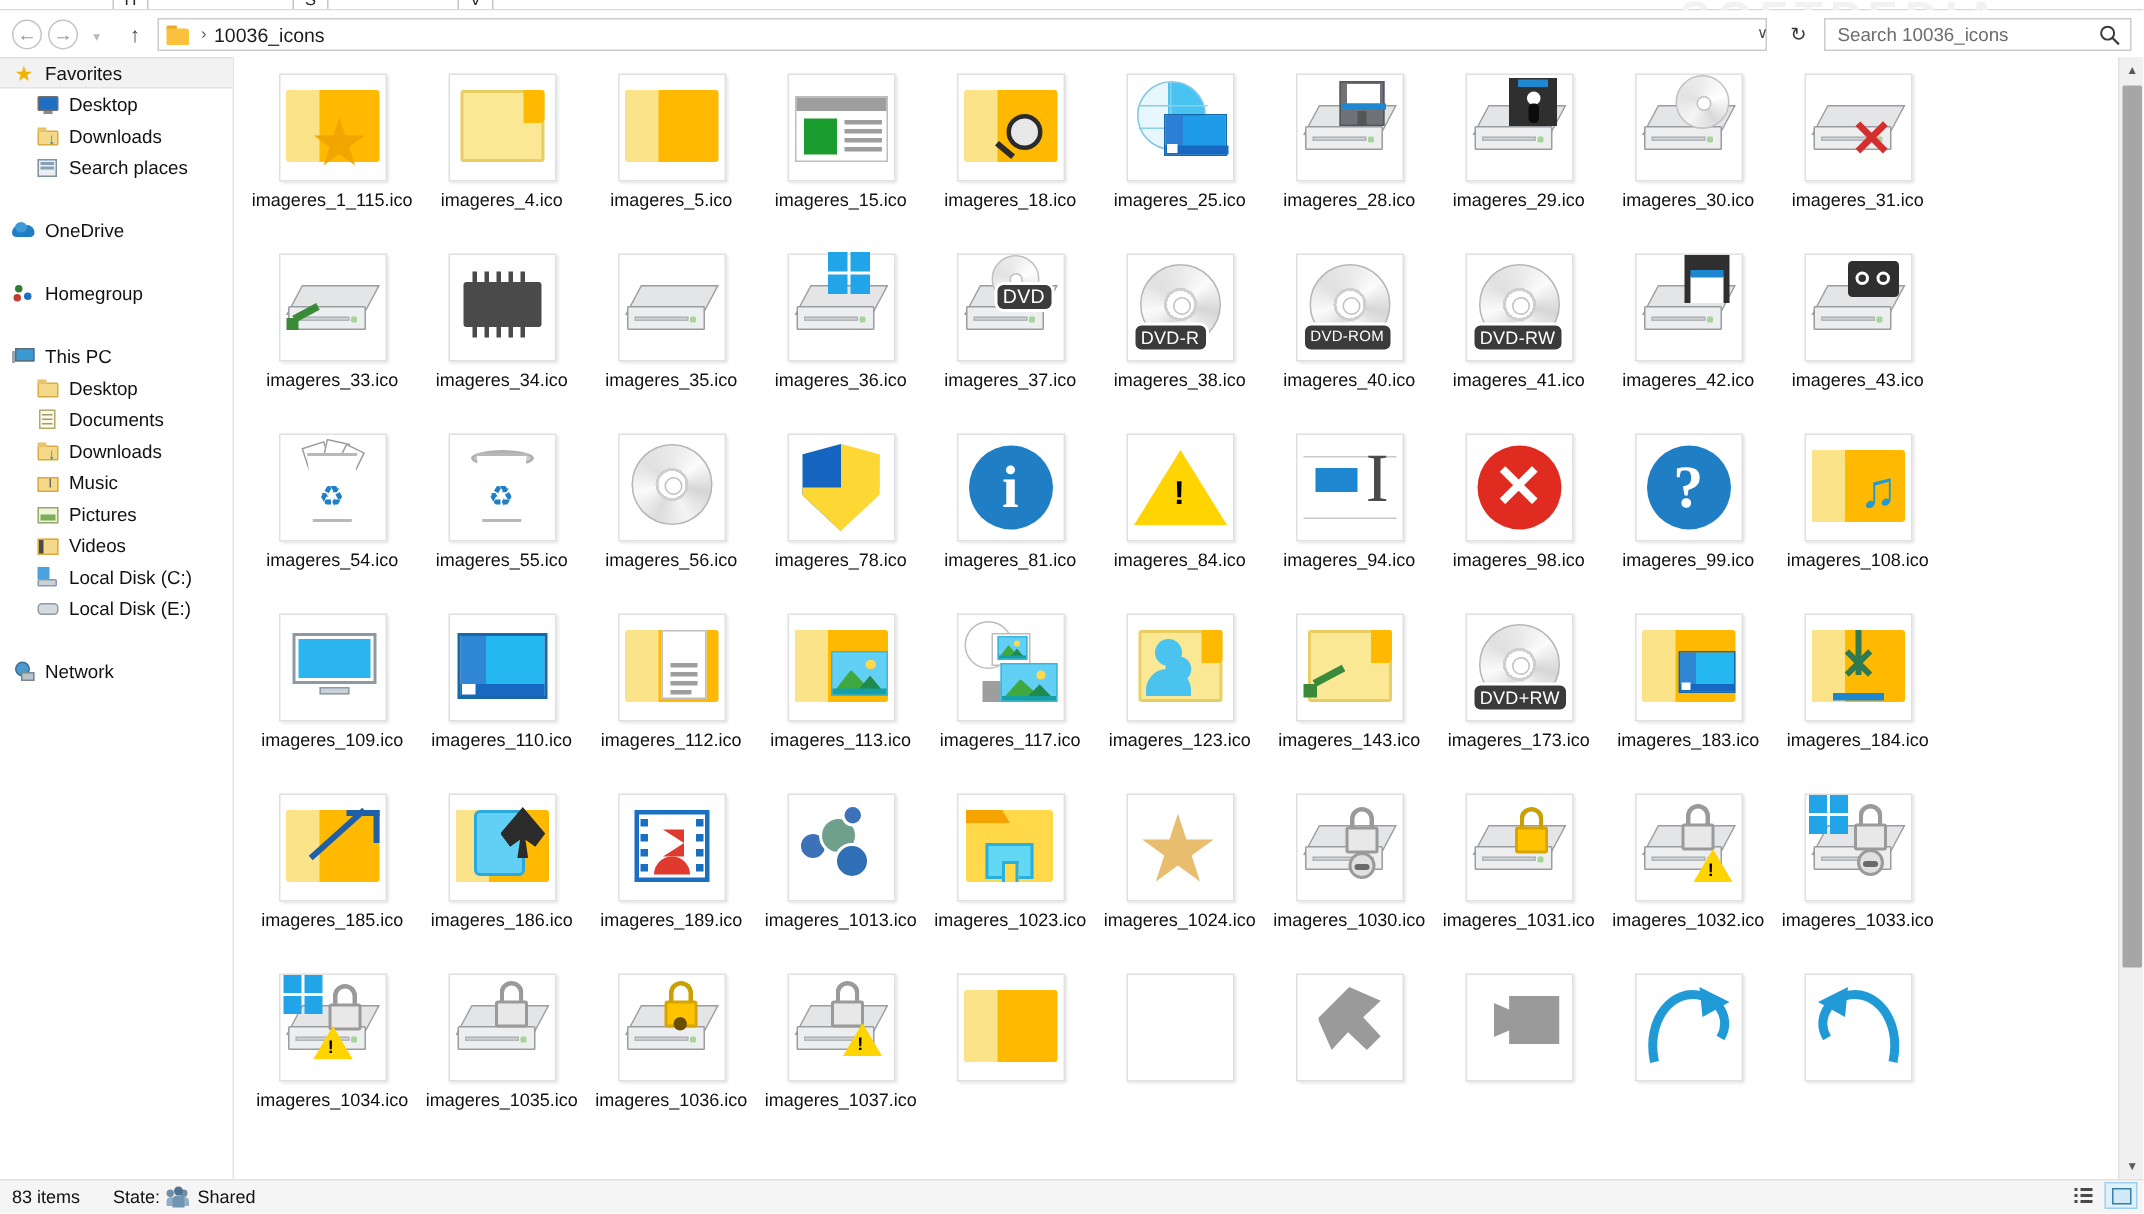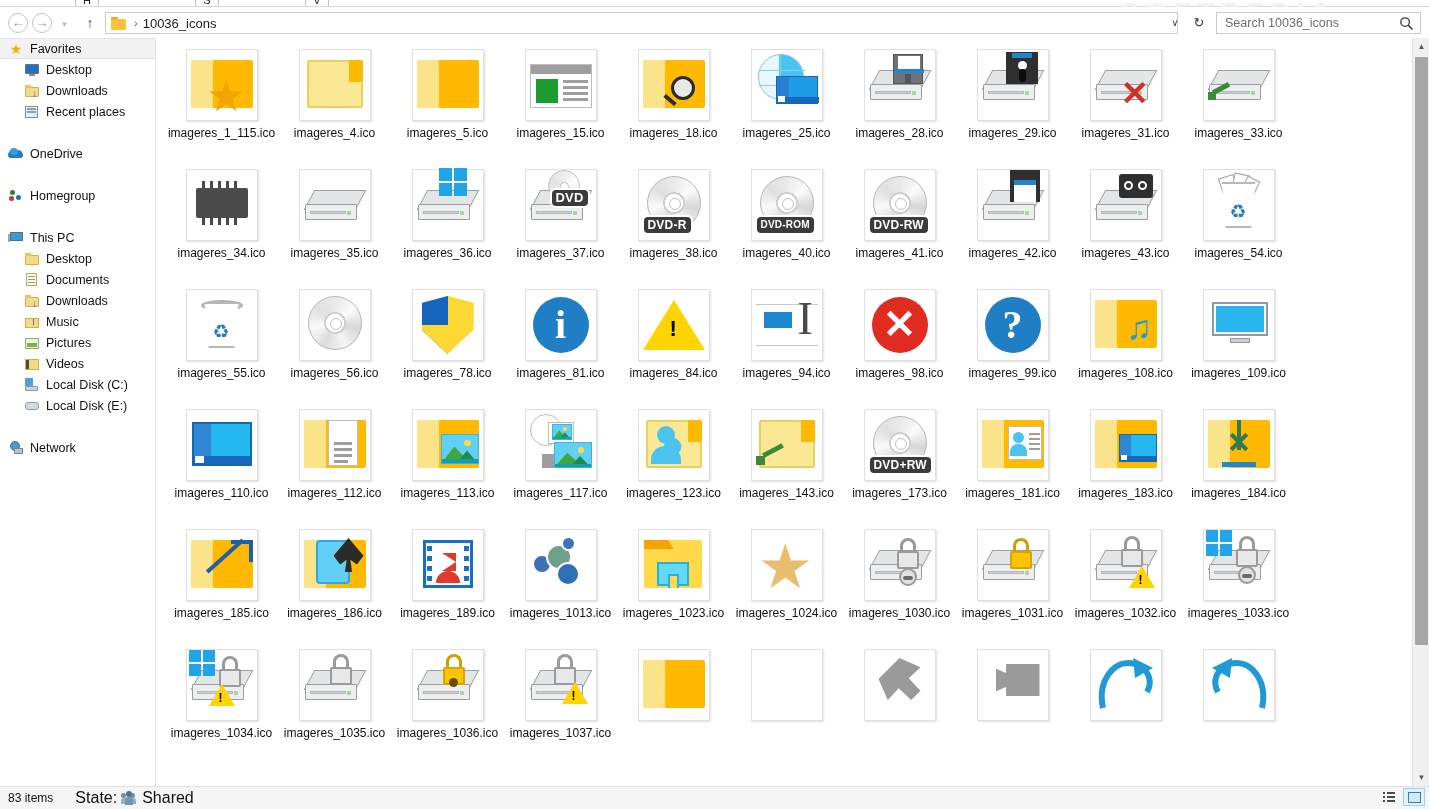--- a/index.html
+++ b/index.html
@@ -358,7 +358,7 @@
       </div>
       <div class="nav-row indent2">
         <span class="nav-ico ic-recent"><i></i><u></u><b></b></span>
-        <span>Recent places</span>
+        <span>Search places</span>
       </div>
       <div class="nav-gap"></div>
       <div class="nav-row indent1">

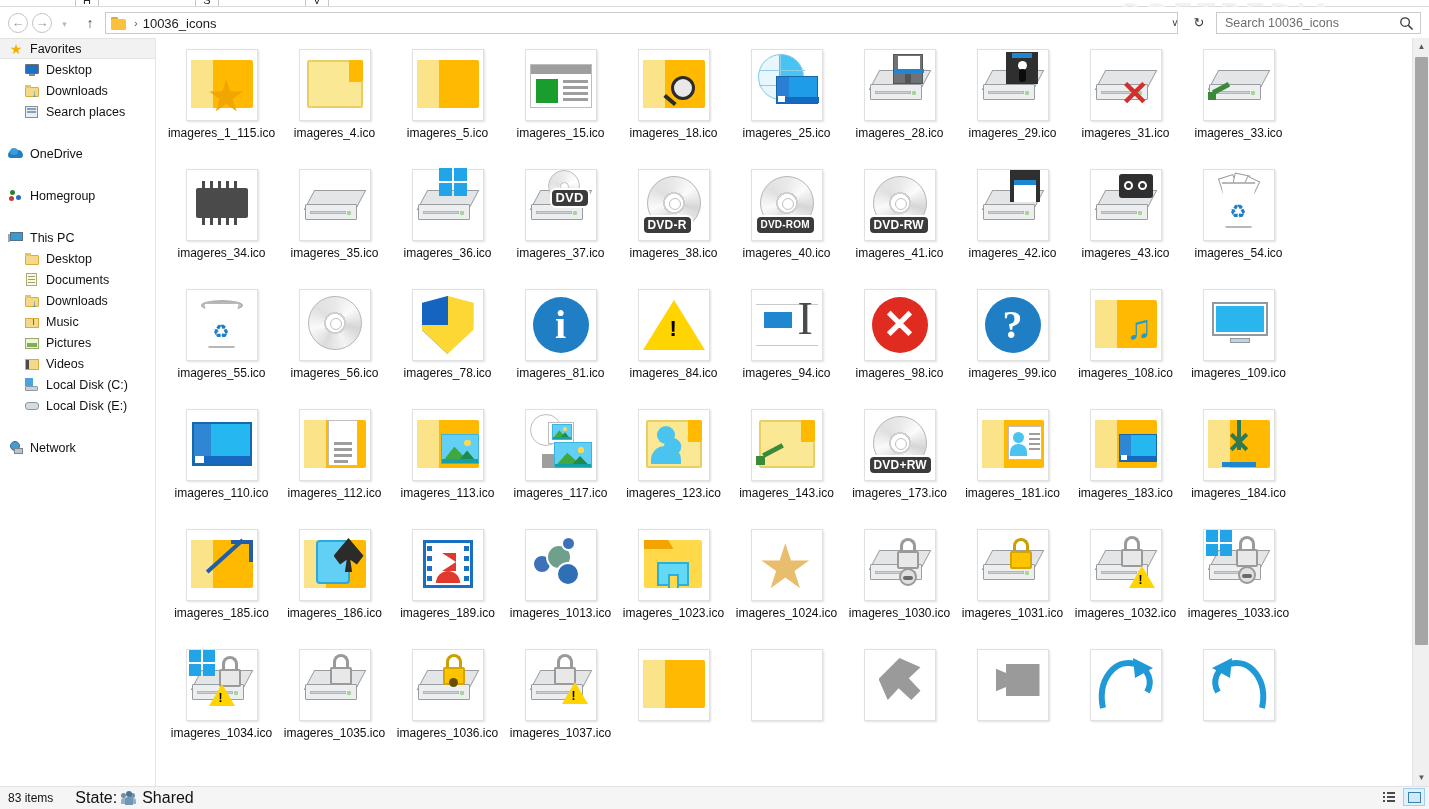--- a/index.html
+++ b/index.html
@@ -557,6 +557,24 @@
                   <div class="led"></div>
                 </div>
               </div>
+              <div style="position:absolute;left:24px;top:-2px;width:36px;height:36px;border-radius:50%;background:conic-gradient(#ededed,#fff,#d9d9d9,#f5f5f5,#e2e2e2,#ededed);border:1px solid #c0c0c0;">
+                <div style="position:absolute;left:13px;top:13px;width:10px;height:10px;border-radius:50%;background:#fff;border:1px solid #c0c0c0;"></div>
+              </div>
+            </div>
+          </div>
+          <div class="label">imageres_30.ico</div>
+        </div>
+        <div class="cell">
+          <div class="thumb">
+            <div class="frame"></div>
+            <div class="art">
+              <div class="drive">
+                <div class="top"></div>
+                <div class="face">
+                  <div class="slot"></div>
+                  <div class="led"></div>
+                </div>
+              </div>
               <div style="position:absolute;left:28px;top:24px;color:#d32f2f;font-size:34px;line-height:34px;font-weight:bold;">✕</div>
             </div>
           </div>

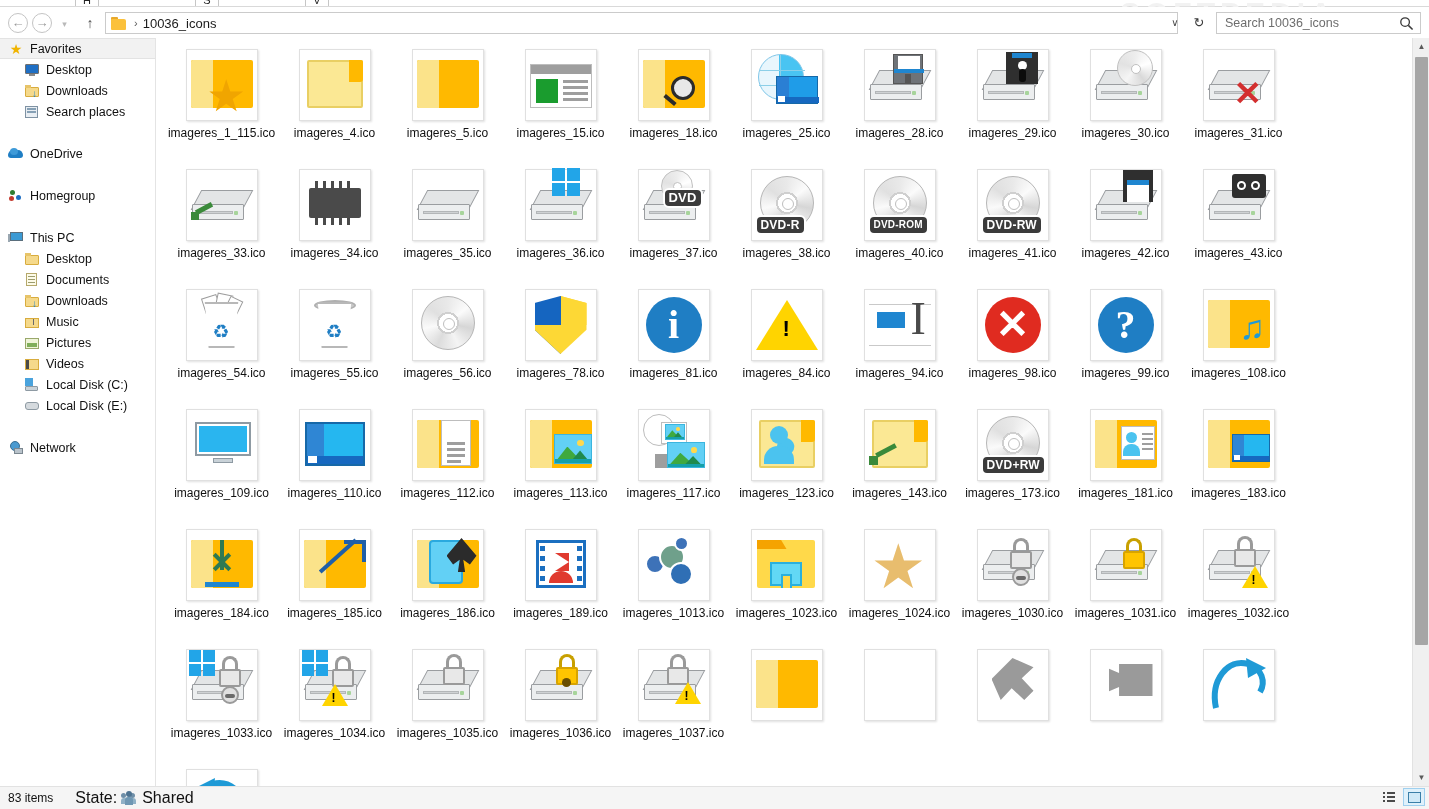--- a/index.html
+++ b/index.html
@@ -173,7 +173,7 @@
     border-radius:50%; background:#fff; border:1px solid #bfbfbf; }
 
   .dvdtag{ position:absolute; background:#3b3b3b; color:#fff;
-    border:2px solid #fff; border-radius:6px; font-size:11px; font-weight:bold;
+    border:2px solid #fff; border-radius:6px; font-size:11px; font-weight:normal;
     padding:1px 4px; line-height:14px; white-space:nowrap; letter-spacing:.2px; }
 
   .circle-ico{ position:absolute; left:5px; top:5px; width:56px; height:56px;

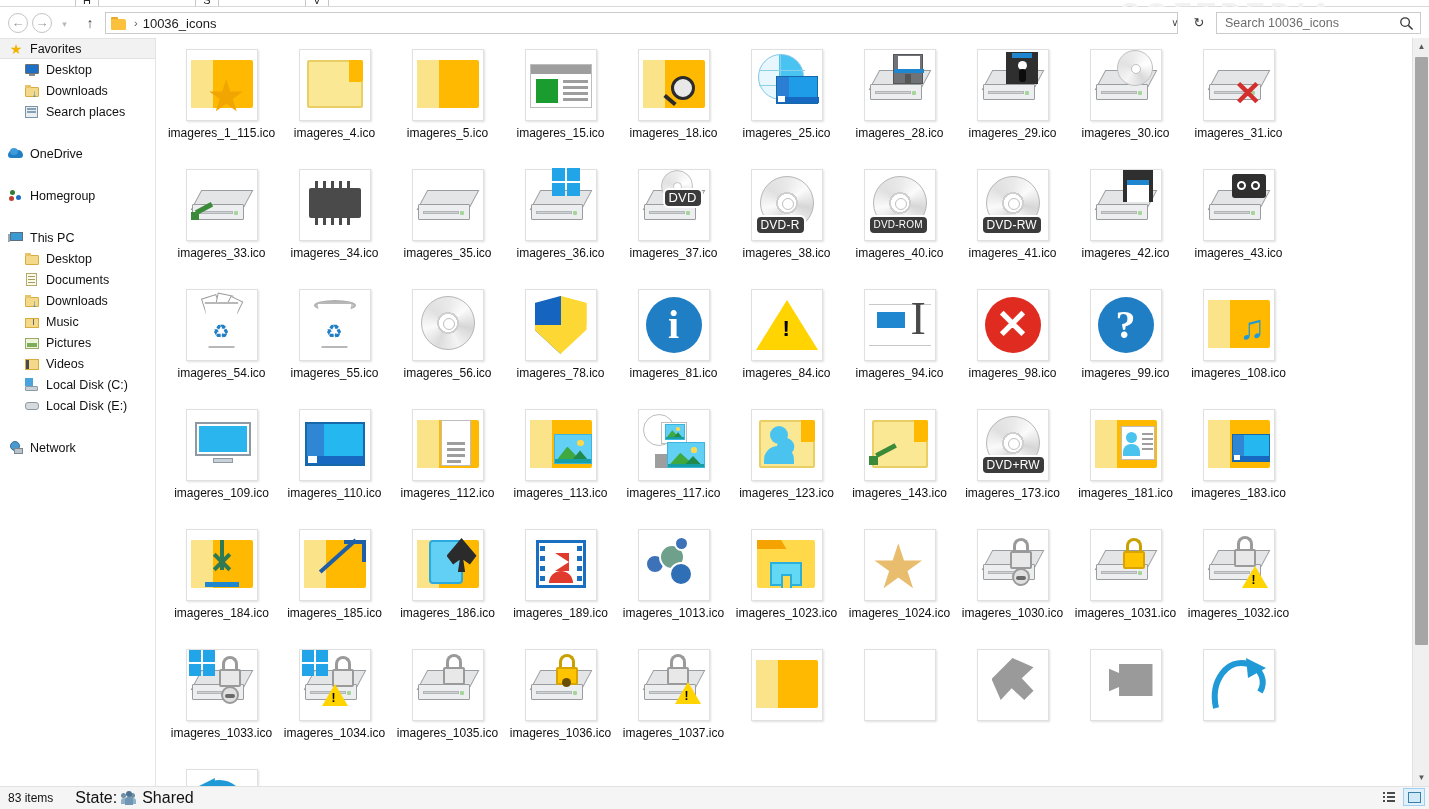--- a/index.html
+++ b/index.html
@@ -986,23 +986,6 @@
                 <div class="back"></div>
                 <div class="front"></div>
               </div>
-              <div style="position:absolute;left:28px;top:14px;width:34px;height:34px;background:#fff;border:1px solid #bdbdbd;">
-                <div style="position:absolute;left:4px;top:5px;width:11px;height:11px;border-radius:50%;background:#4bc3ef;"></div>
-                <div style="position:absolute;left:1px;top:17px;width:17px;height:12px;border-radius:8px 8px 0 0;background:#4bc3ef;"></div>
-                <span style="position:absolute;left:20px;top:6px;width:11px;height:2px;background:#9e9e9e;box-shadow:0 5px 0 #9e9e9e,0 10px 0 #9e9e9e,0 15px 0 #9e9e9e;"></span>
-              </div>
-            </div>
-          </div>
-          <div class="label">imageres_181.ico</div>
-        </div>
-        <div class="cell">
-          <div class="thumb">
-            <div class="frame"></div>
-            <div class="art">
-              <div class="f-open">
-                <div class="back"></div>
-                <div class="front"></div>
-              </div>
               <div style="position:absolute;left:26px;top:22px;width:38px;height:28px;background:linear-gradient(to right,#2f86d4 0 30%,#25b7f0 30% 100%);border:1px solid #1668a8;">
                 <div style="position:absolute;left:0;bottom:0;width:100%;height:5px;background:#1668c0;"></div>
                 <div style="position:absolute;left:1px;bottom:1px;width:6px;height:5px;background:#fff;"></div>

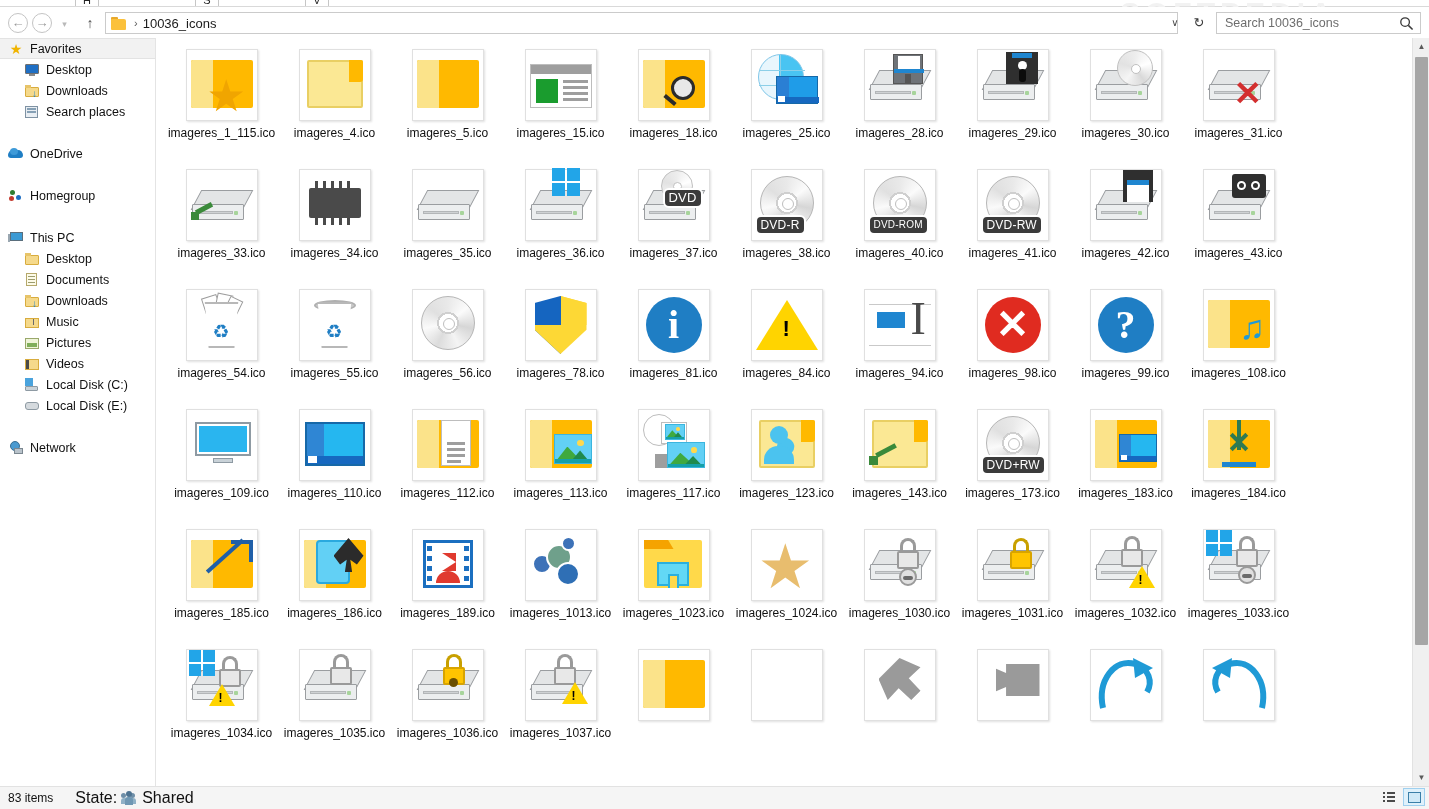--- a/index.html
+++ b/index.html
@@ -285,7 +285,7 @@
   .statusbar{ position:absolute; left:0; bottom:0; width:1429px; height:23px;
     background:#f5f5f5; border-top:1px solid #e2e2e2; display:flex; align-items:center; }
   .st-items{ margin-left:8px; font-size:12px; color:#111; }
-  .st-state{ margin-left:22px; font-size:16px; color:#111; display:flex; align-items:center; }
+  .st-state{ margin-left:22px; font-size:12px; color:#111; display:flex; align-items:center; }
   .st-people{ display:inline-block; width:16px; height:14px; margin:0 5px 0 4px;
     position:relative; }
   .st-people i{ position:absolute; border-radius:50%; background:#6f8fa8; display:block; }

